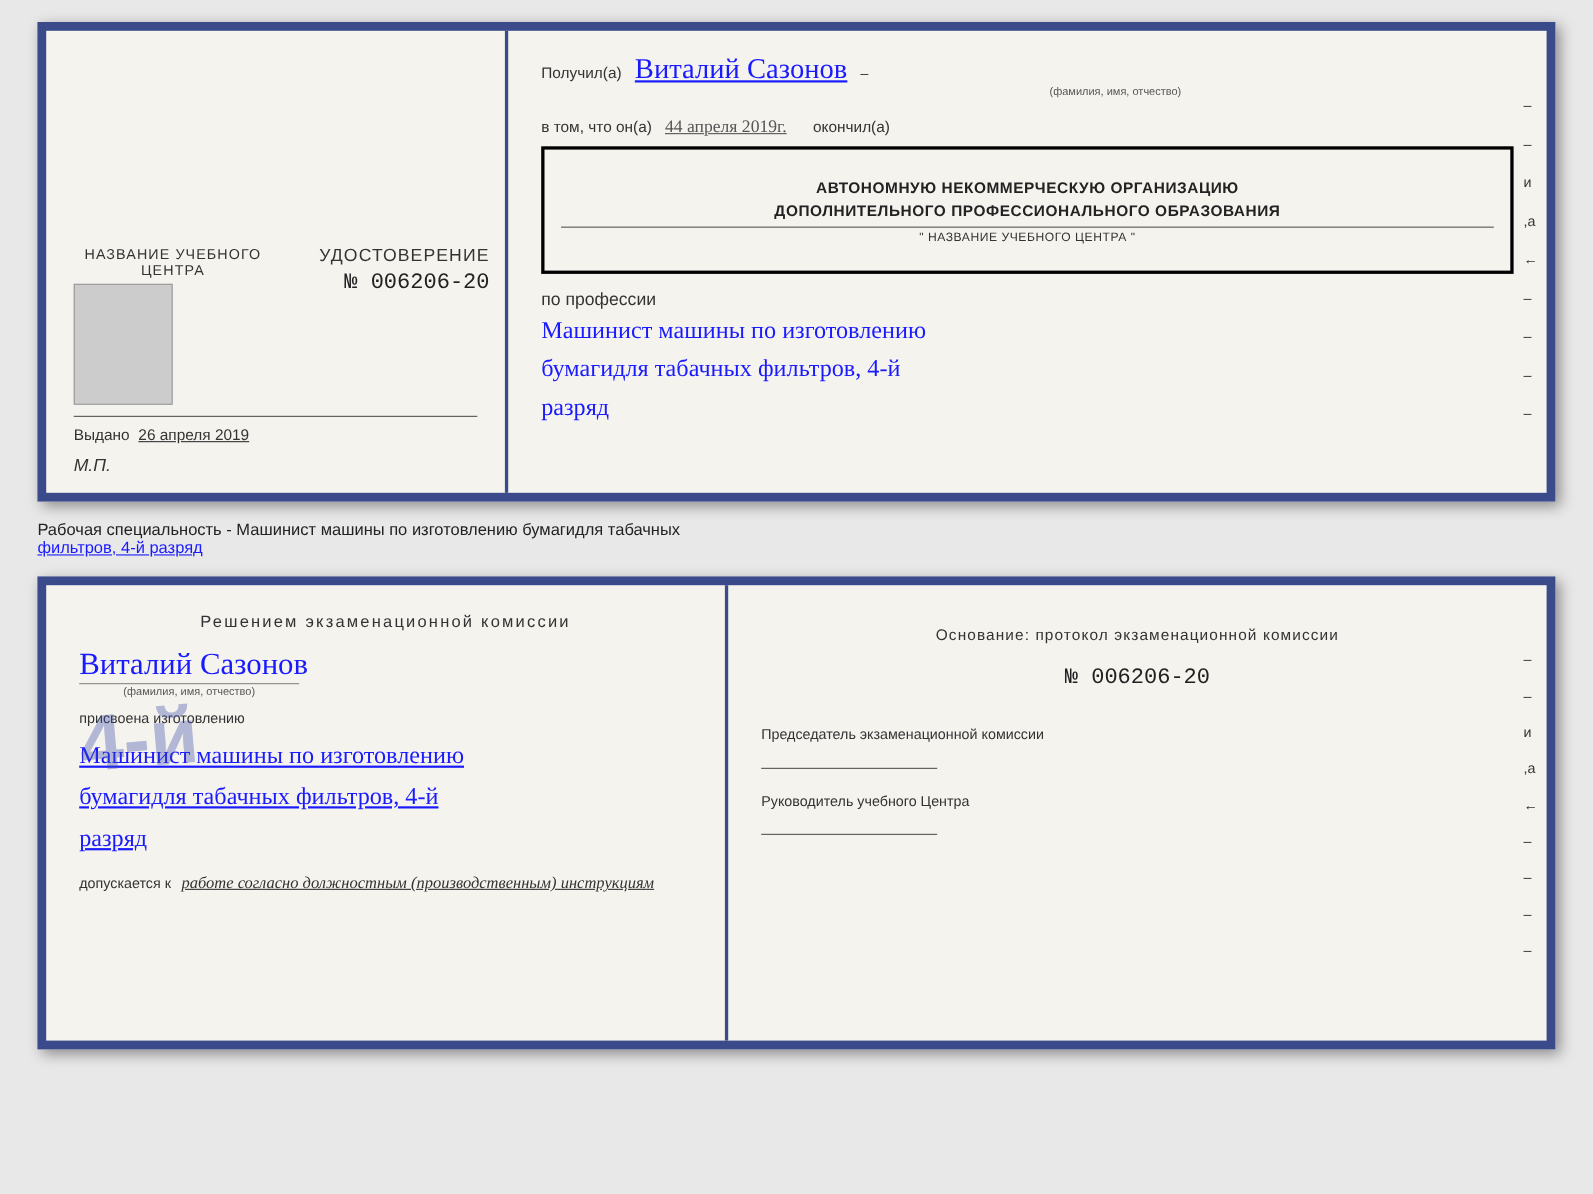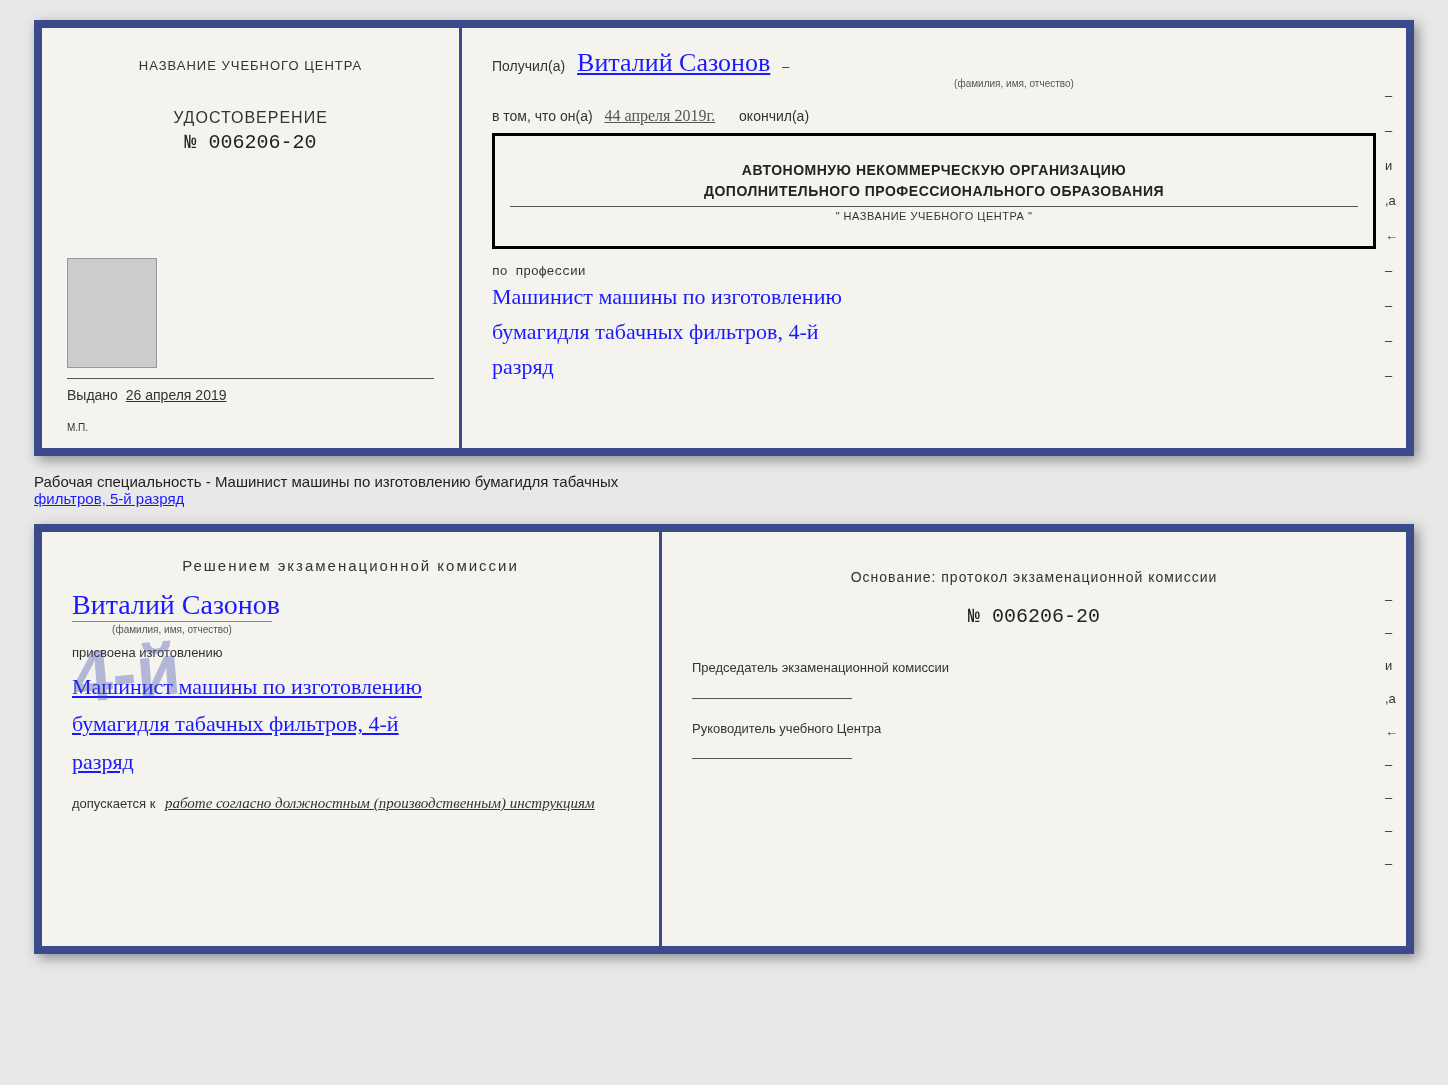--- a/index.html
+++ b/index.html
@@ -34,9 +34,9 @@
       border-right: 3px solid #3a4a8a;
       padding: 30px 14px;
       display: flex;
-      flex-direction: column;
+      flex-direction: row;
       align-items: center;
-      gap: 20px;
+      gap: 32px;
       position: relative;
     }
 

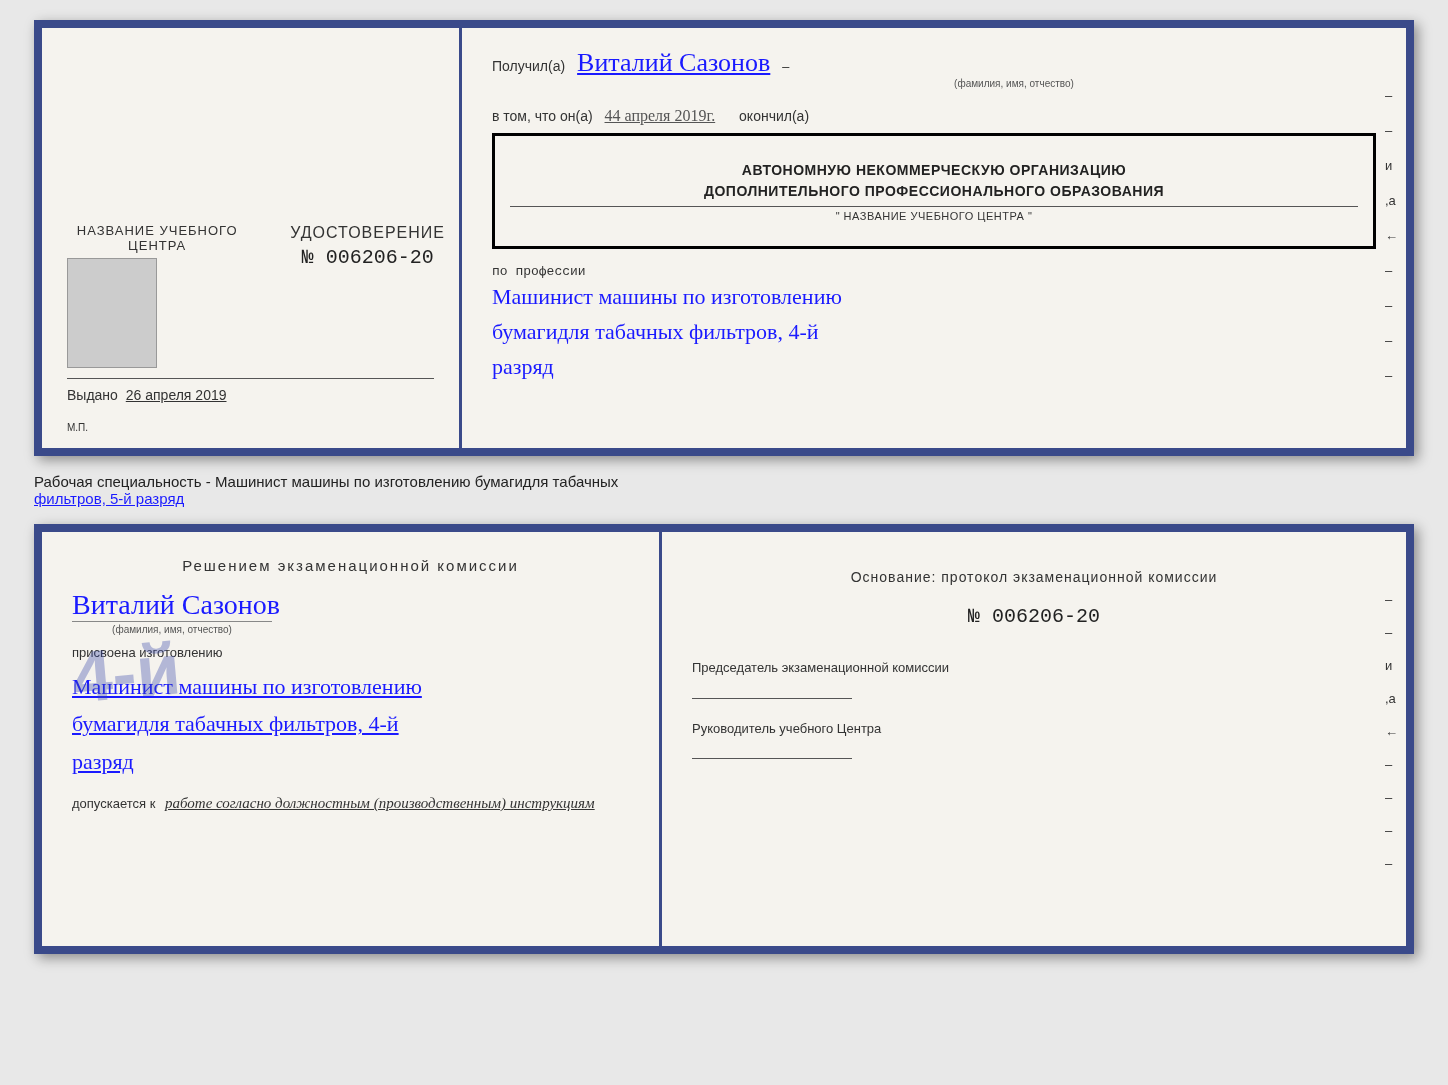--- a/index.html
+++ b/index.html
@@ -58,7 +58,7 @@
 
     .udostoverenie-block {
       margin-top: 16px;
-      text-align: center;
+      text-align: right;
     }
 
     .udostoverenie-title {

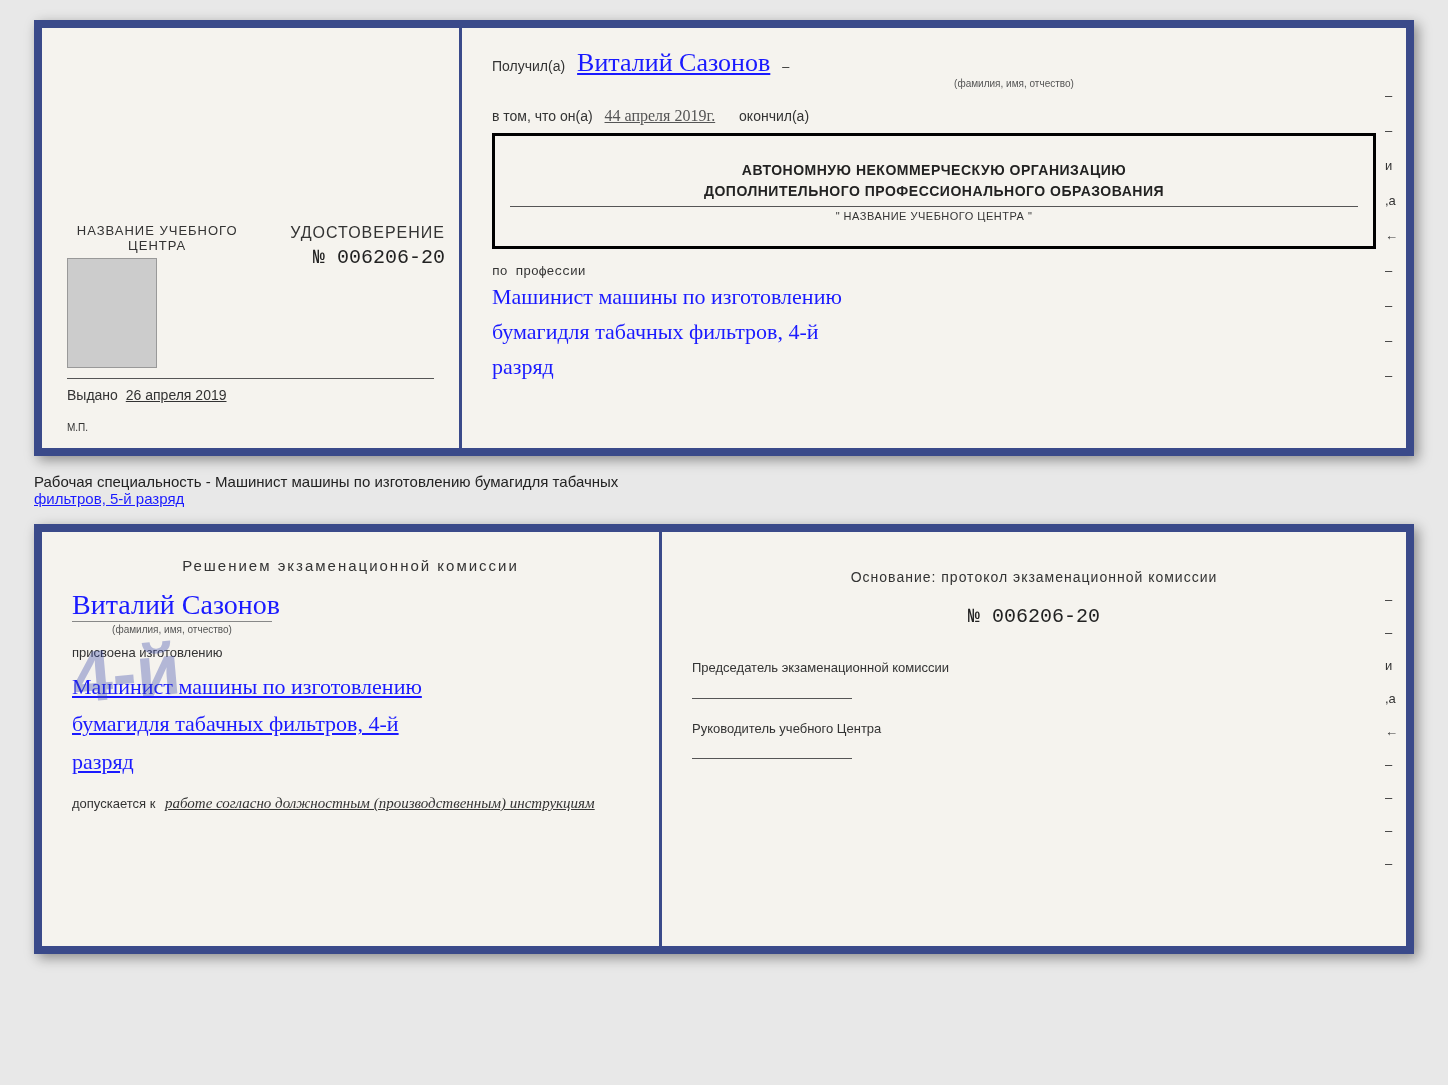--- a/index.html
+++ b/index.html
@@ -185,8 +185,8 @@
     }
 
     .professii-label {
-      font-size: 13px;
-      font-family: Liberation Mono, monospace;
+      font-size: 16px;
+      font-family: Liberation Sans, sans-serif;
       color: #333;
       margin-top: 15px;
     }

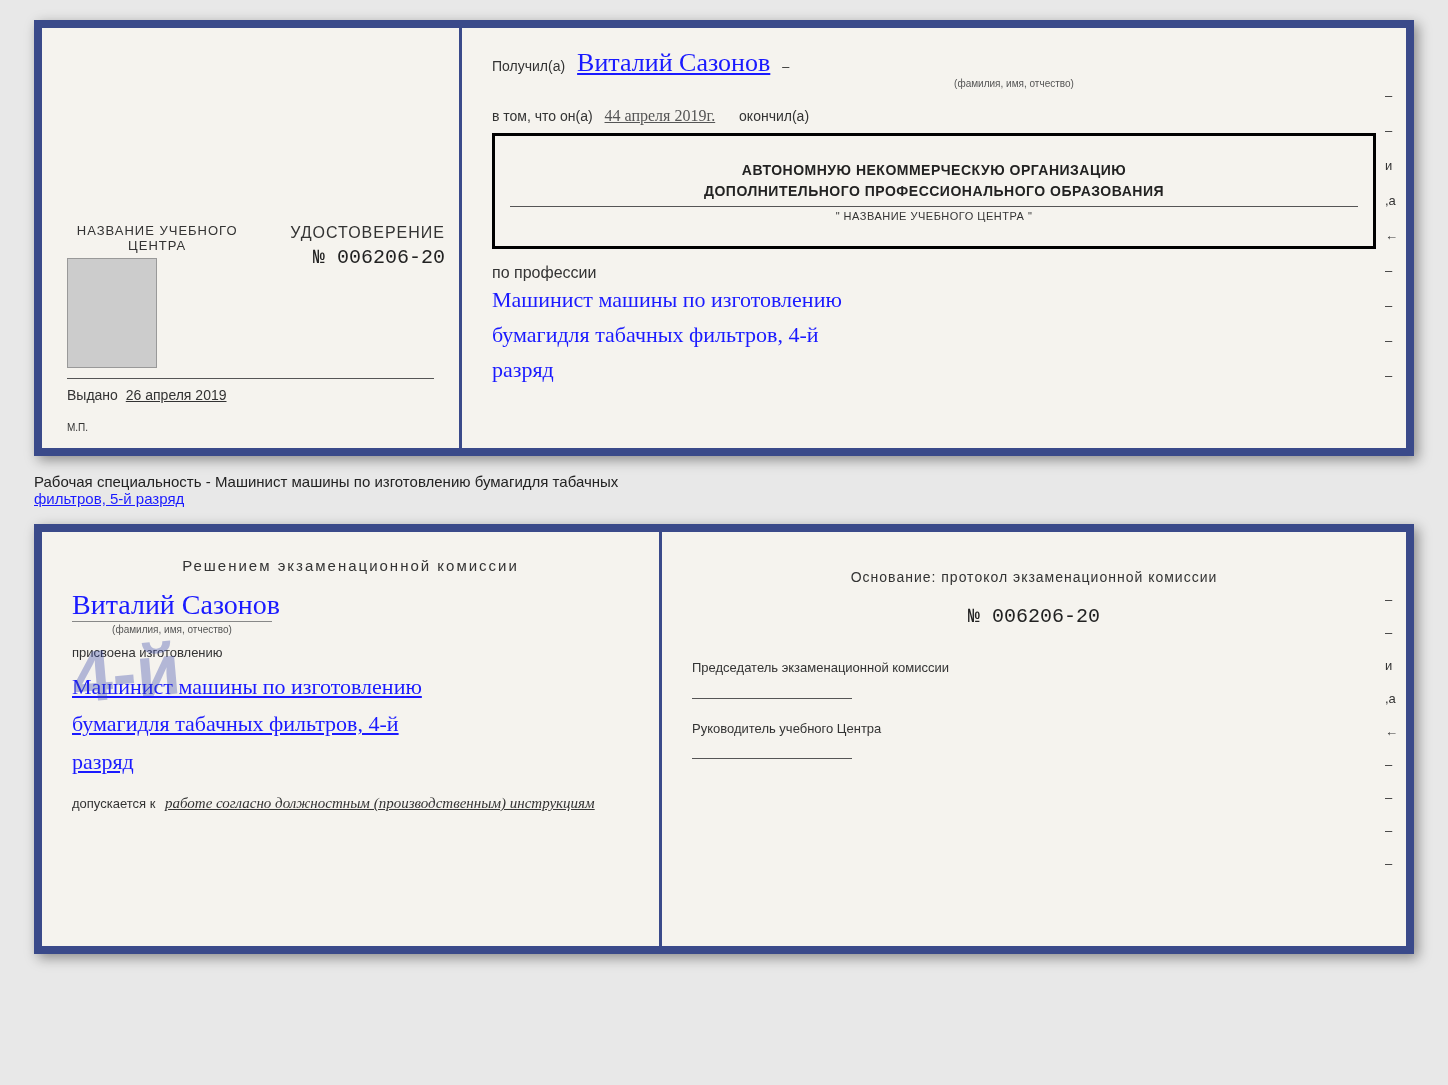--- a/index.html
+++ b/index.html
@@ -100,9 +100,10 @@
       position: absolute;
       bottom: 15px;
       left: 25px;
-      font-size: 10px;
-      font-family: Arial, sans-serif;
-      color: #333;
+      font-size: 16px;
+      font-family: Arial, sans-serif;
+      color: #333;
+      font-style: italic;
     }
 
     .divider-line {

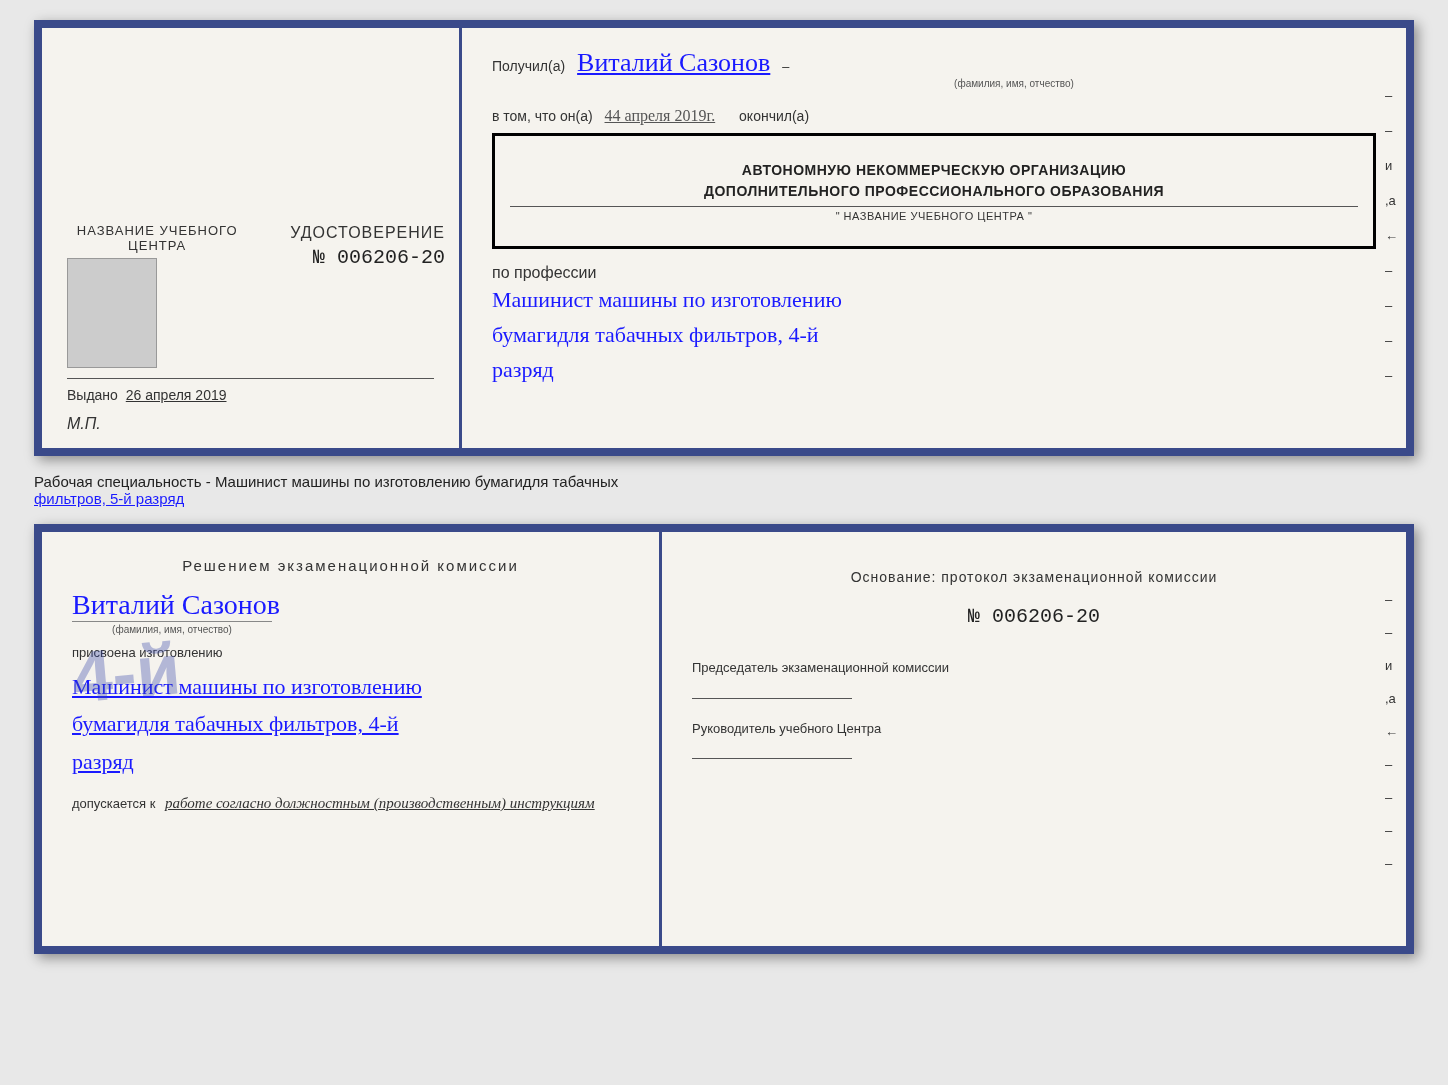--- a/index.html
+++ b/index.html
@@ -452,7 +452,7 @@
   <div class="specialty-text">
     <span>Рабочая специальность - Машинист машины по изготовлению бумагидля табачных</span>
     <br>
-    <span class="underline-text">фильтров, 5-й разряд</span>
+    <span class="underline-text">фильтров, 4-й разряд</span>
   </div>
 
   <div class="cert-book-bottom">

